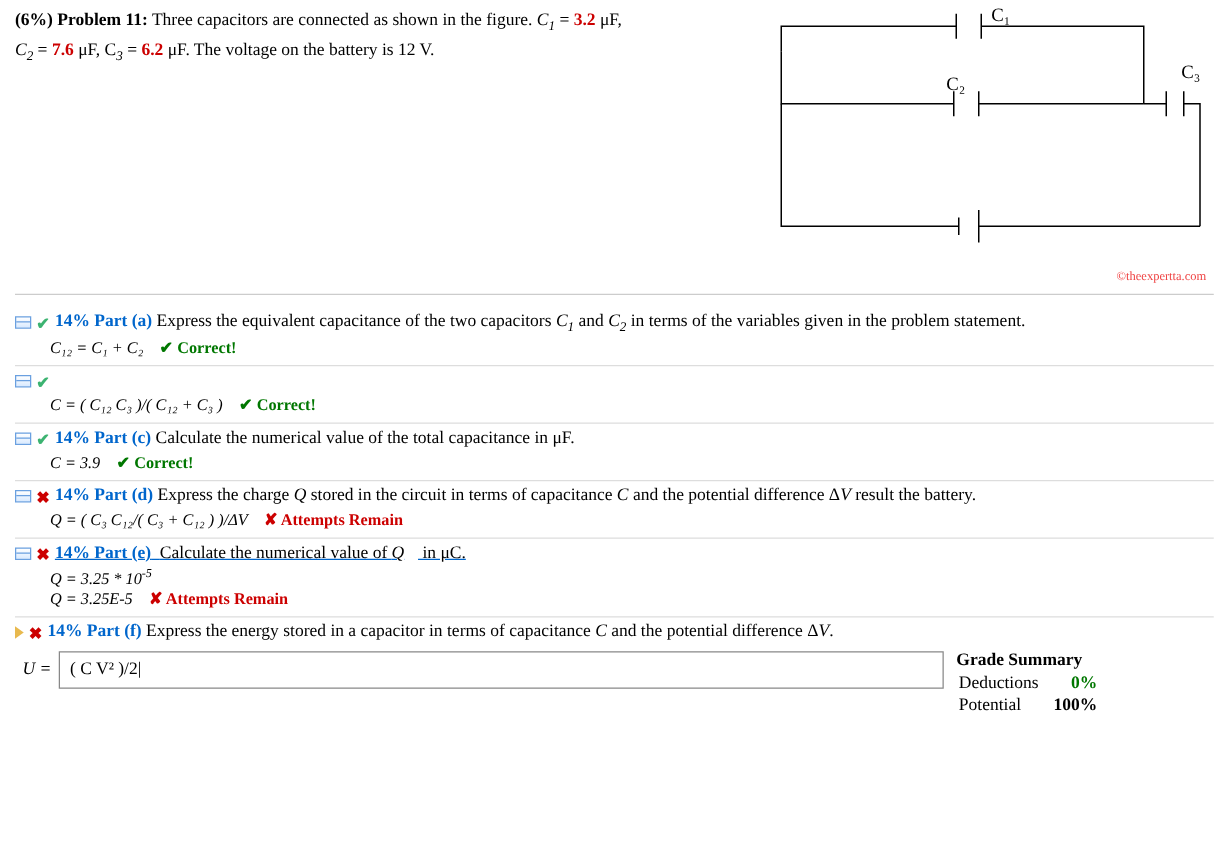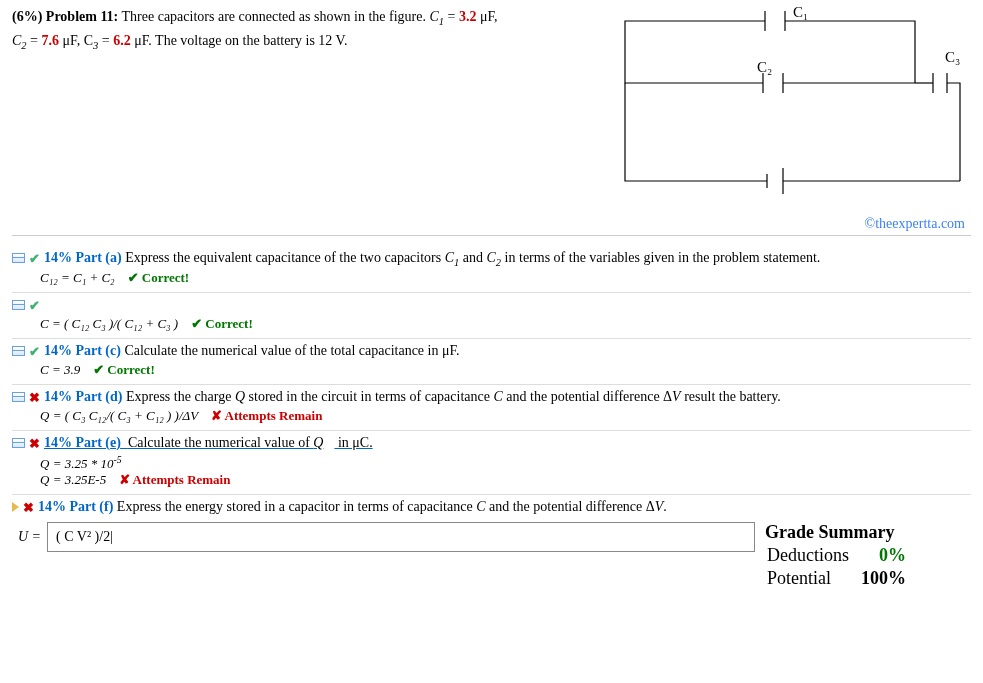--- a/index.html
+++ b/index.html
@@ -35,9 +35,9 @@
     position: absolute;
     right: 6px;
     top: 210px;
-    color: #3b82f6;
+    color: #ef4444;
     font-family: inherit;
-    font-size: 14px;
+    font-size: 10px;
   }
   .parts { padding-top: 4px; }
   .part {

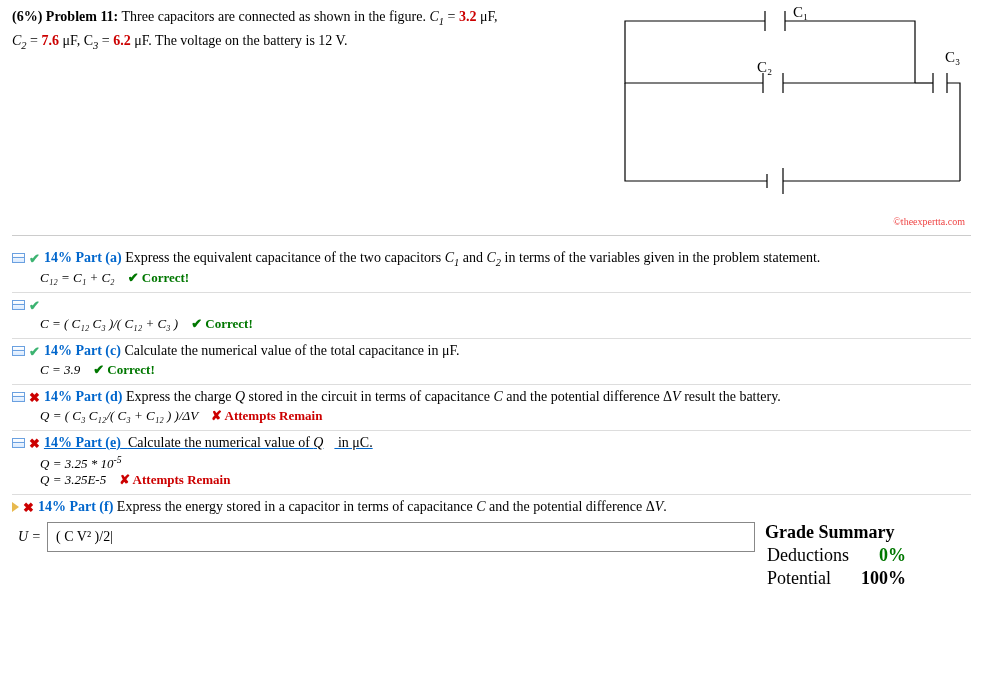--- a/index.html
+++ b/index.html
@@ -119,7 +119,7 @@
     font-style: normal;
   }
   .grade-summary {
-    font-size: 18px;
+    font-size: 14px;
   }
   .grade-summary td { padding: 0 10px 0 0; }
   .grade-green { color: #007700; font-weight: bold; }

